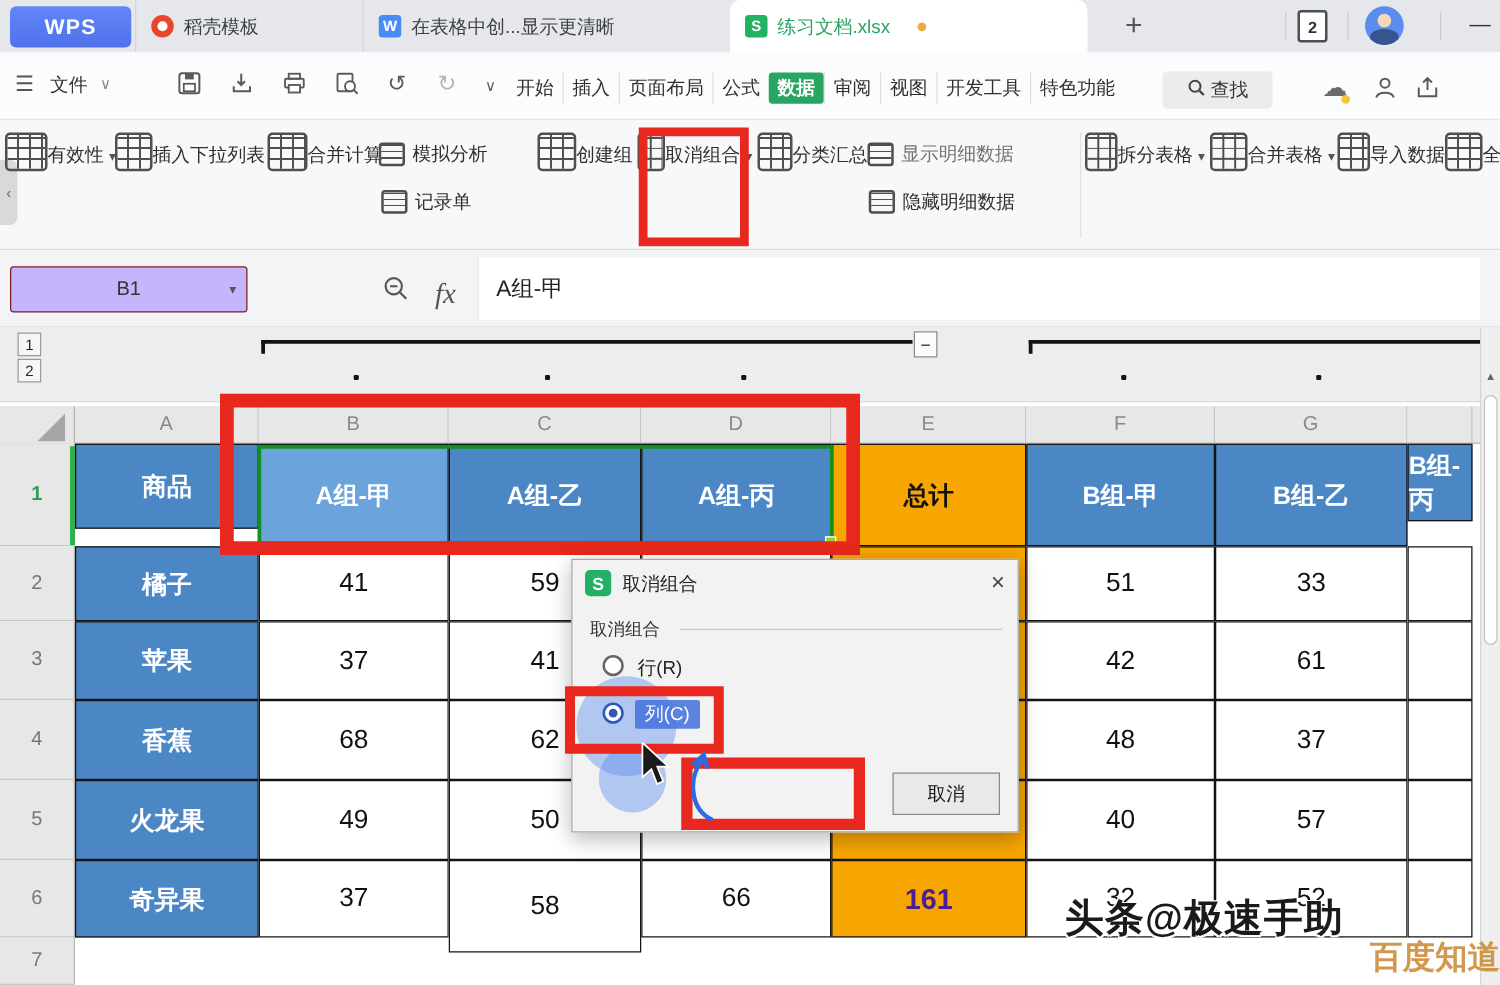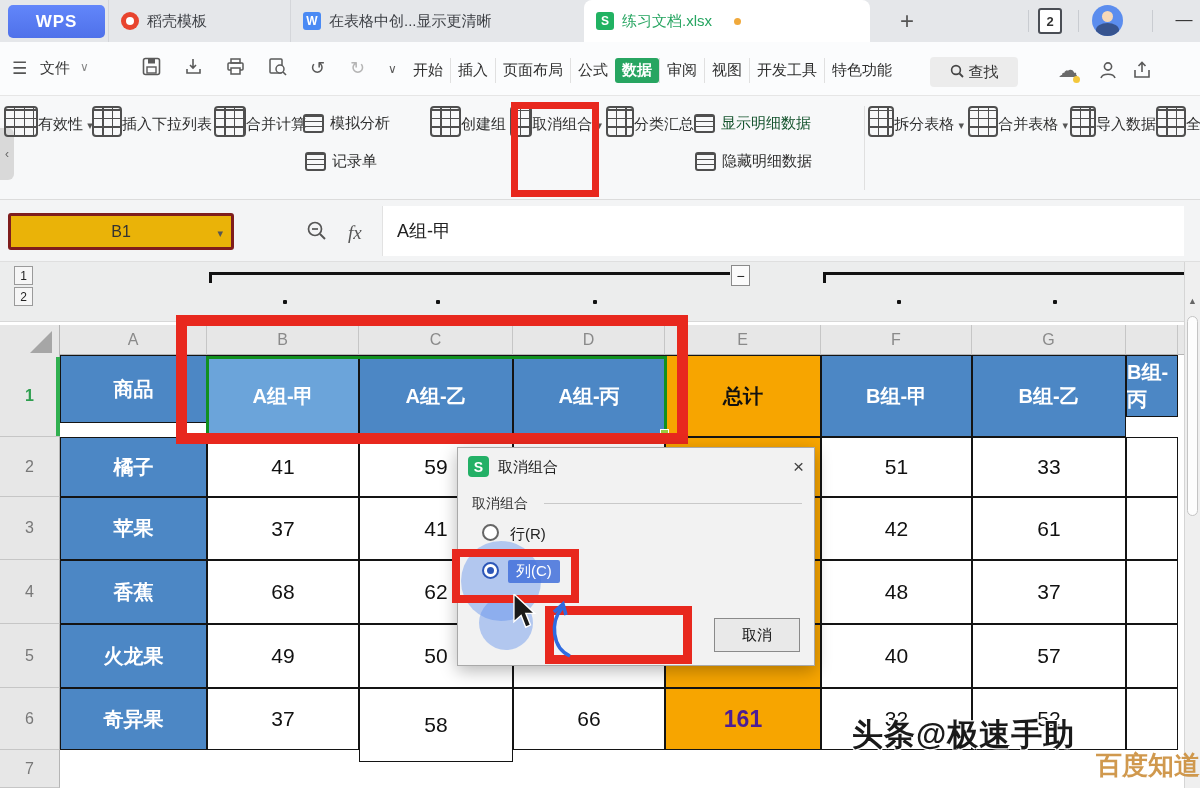--- a/index.html
+++ b/index.html
@@ -271,7 +271,7 @@
     </div>
     <div class="tb-small" style="left: 694px; top: 114px; width: 168px;">
       <div class="gicon-s"></div>
-      <div style="font-size: 15px; color: #14532d; white-space: nowrap; text-align: right;">显示明细数据</div>
+      <div style="font-size: 15px; color: #737373; white-space: nowrap; text-align: right;">显示明细数据</div>
     </div>
     <div class="tb-small" style="left: 695px; top: 152px; width: 168px;">
       <div class="gicon-s"></div>

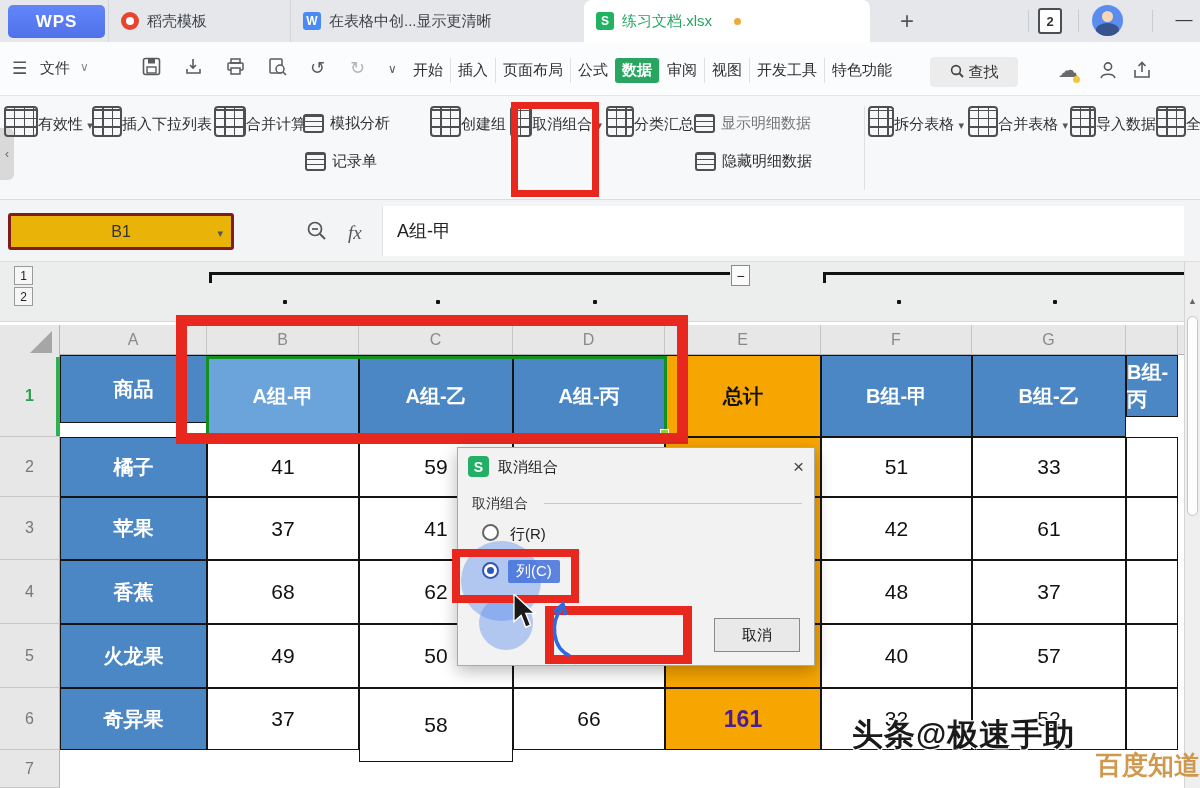--- a/index.html
+++ b/index.html
@@ -61,7 +61,7 @@
 
   
   #formulabar{left:0;top:200px;width:1200px;height:62px;background:#f3f4f5;border-bottom:1px solid #dfdfdf}
-  #namebox{left:8px;top:213px;width:226px;height:37px;background:#eab308;border:3px solid #7f1d1d;border-radius:3px;
+  #namebox{left:8px;top:213px;width:190px;height:37px;background:#c4b5fd;border:1px solid #7f1d1d;border-radius:3px;
            display:flex;align-items:center;justify-content:center;font-size:16px;color:#333}
   #namebox .drop{position:absolute;right:8px;top:11px}
   #fx-label{left:348px;top:222px;font-family:"Liberation Serif",serif;font-style:italic;font-size:19px;color:#555}

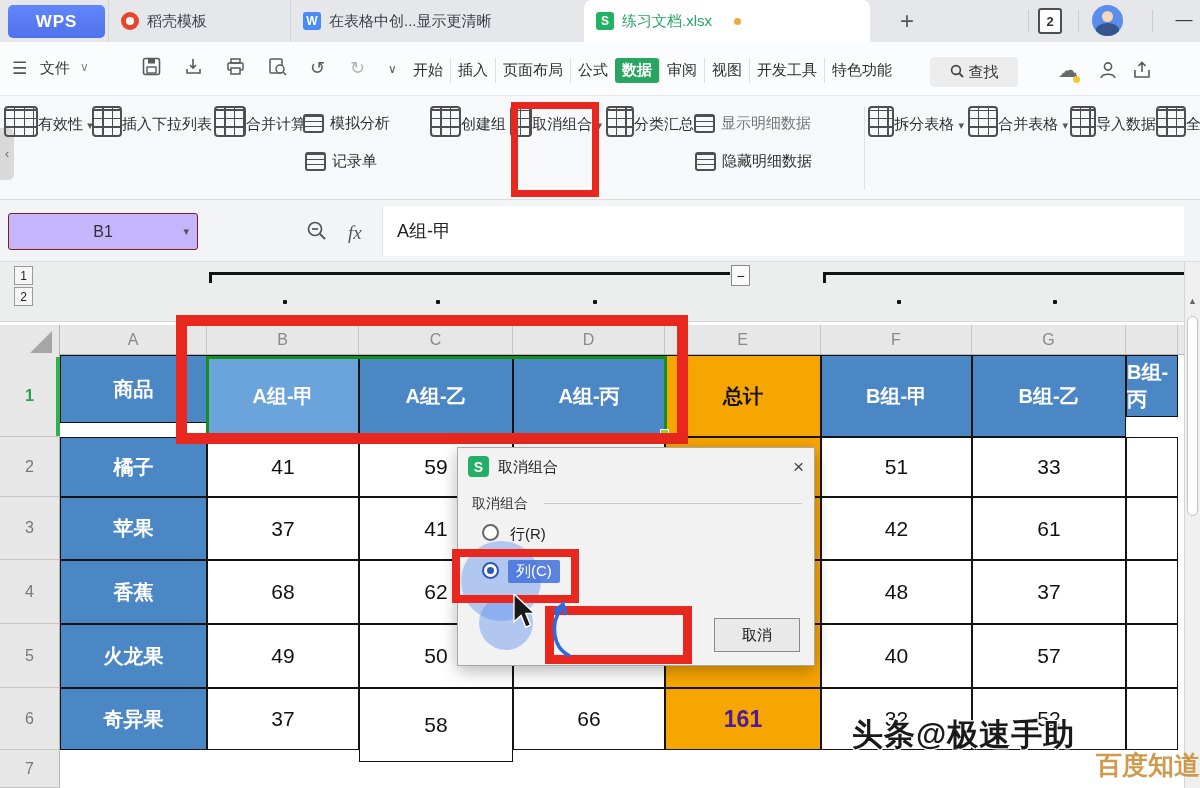--- a/index.html
+++ b/index.html
@@ -64,7 +64,7 @@
   #namebox{left:8px;top:213px;width:190px;height:37px;background:#c4b5fd;border:1px solid #7f1d1d;border-radius:3px;
            display:flex;align-items:center;justify-content:center;font-size:16px;color:#333}
   #namebox .drop{position:absolute;right:8px;top:11px}
-  #fx-label{left:348px;top:222px;font-family:"Liberation Serif",serif;font-style:italic;font-size:19px;color:#555}
+  #fx-label{left:348px;top:222px;font-family:"Liberation Serif",serif;font-style:italic;font-size:23px;color:#555}
   #fbar-input{left:382px;top:206px;width:802px;height:50px;background:#fff;border-left:1px solid #e2e2e2;
               display:flex;align-items:center;padding-left:14px;font-size:18px;color:#222}
 

